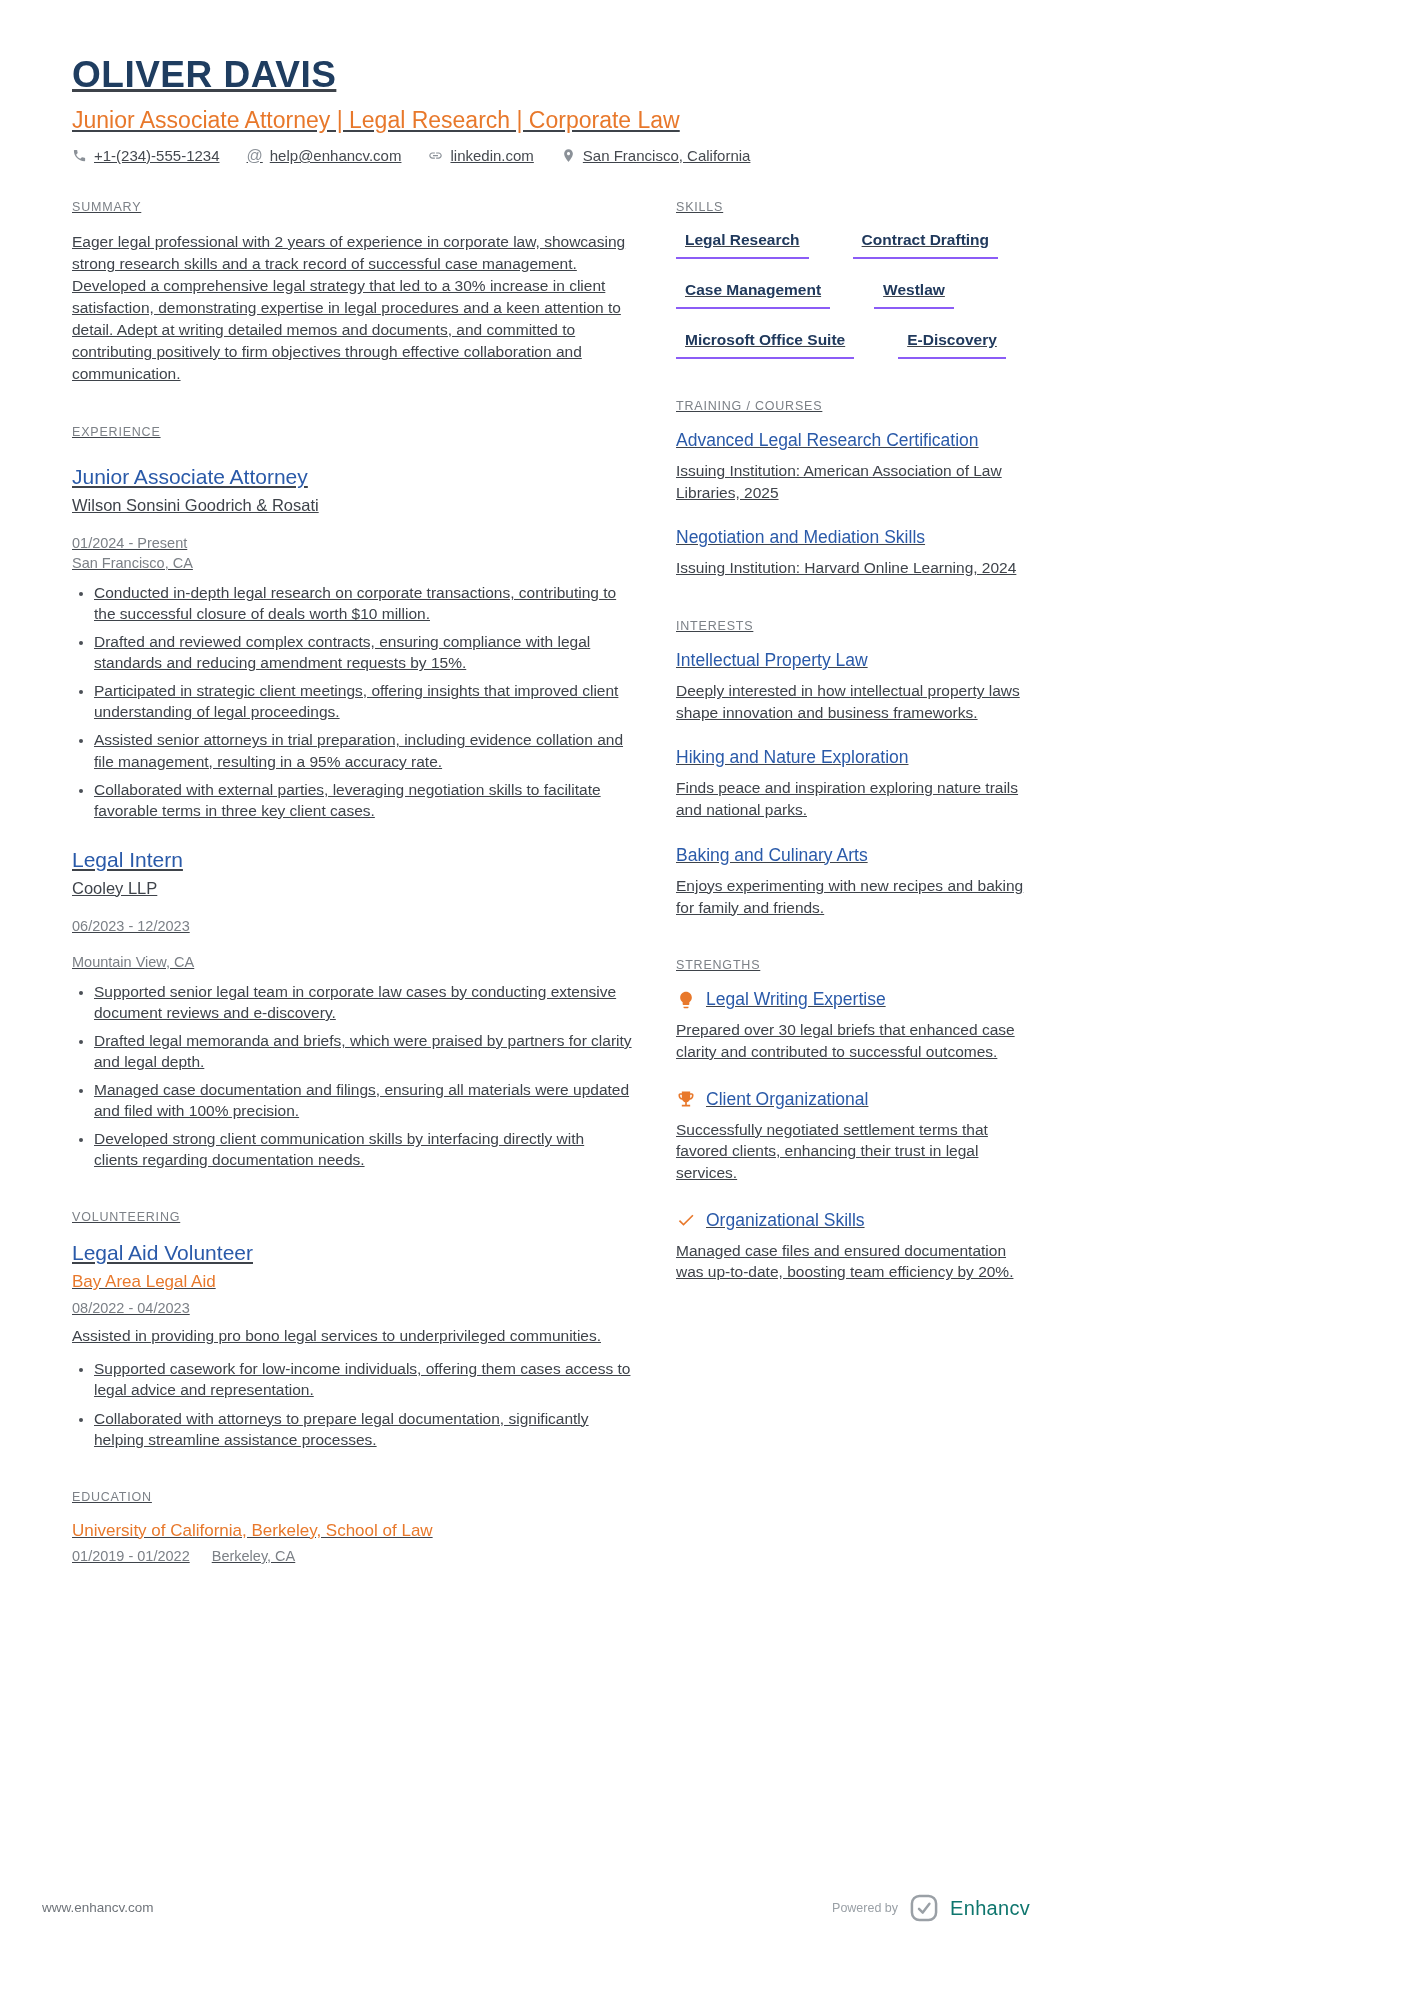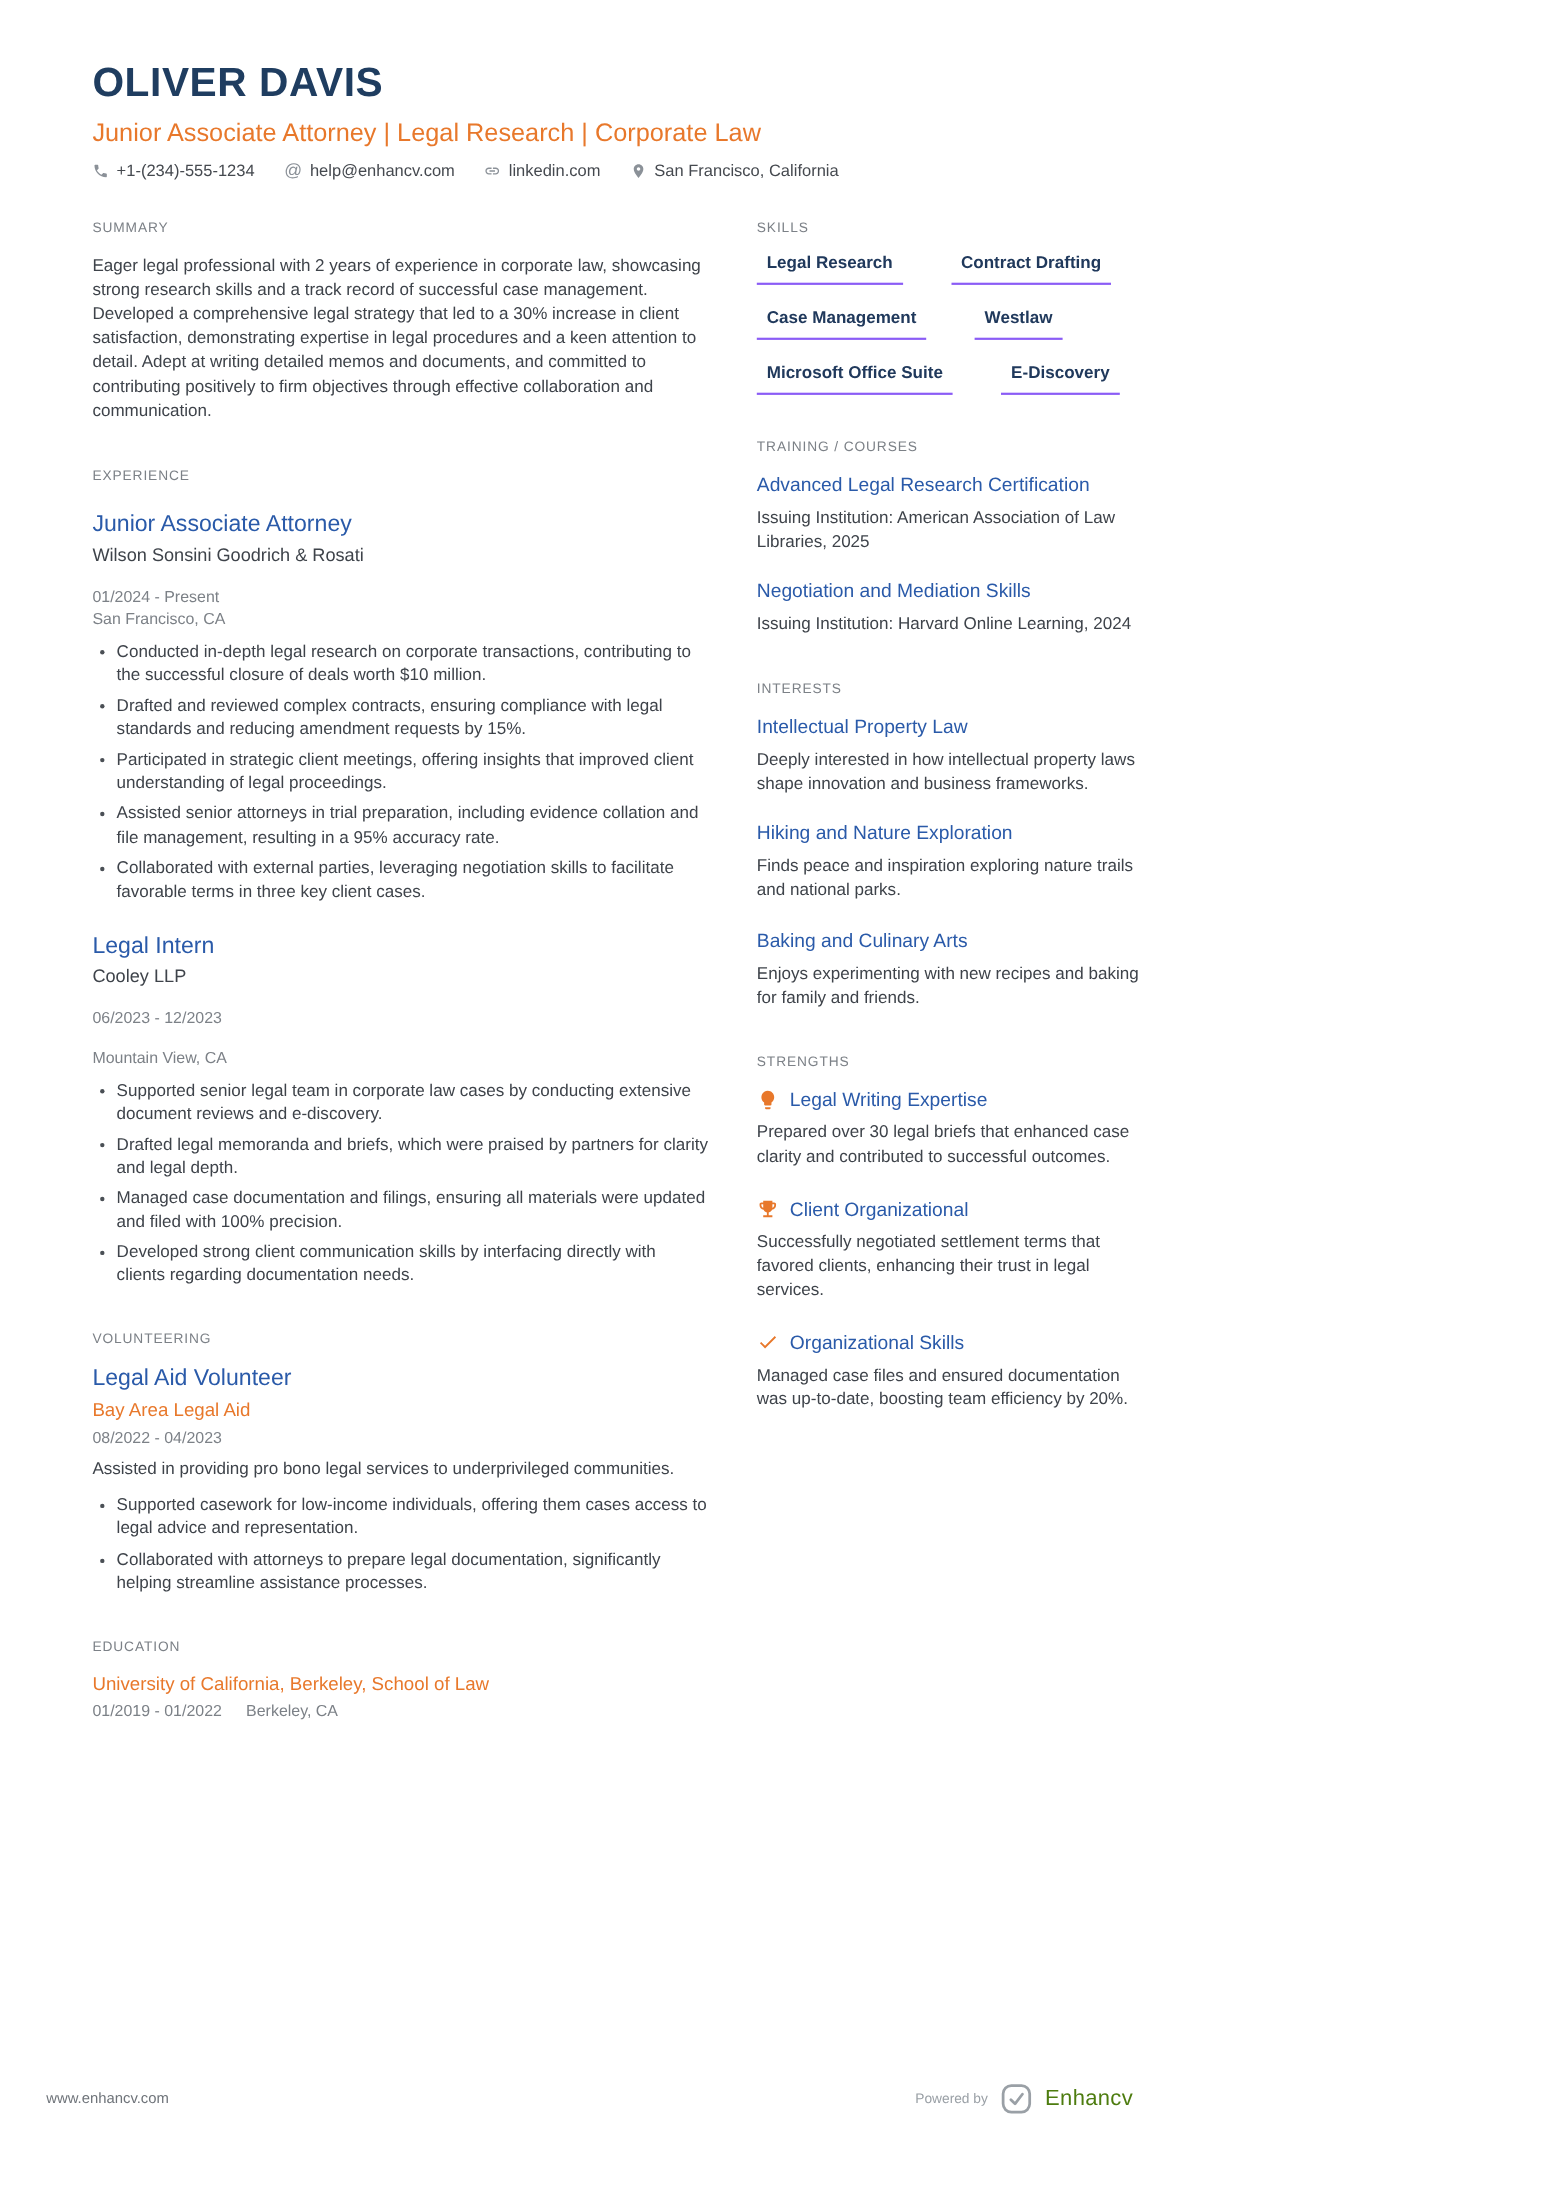--- a/index.html
+++ b/index.html
@@ -6,7 +6,7 @@
   html,body { background:#ffffff; }
   body { font-family:"Liberation Sans", sans-serif; color:#3e434a; }
   .page { position:relative; width:1410px; height:1995px; background:#ffffff; overflow:hidden; }
-  .content { position:absolute; left:84px; top:54px; width:963px; }
+  .content { position:absolute; left:72px; top:54px; width:963px;text-decoration:underline; }
 
   
   .name { font-size:37px; font-weight:700; color:#1f3d60; letter-spacing:0.5px; }

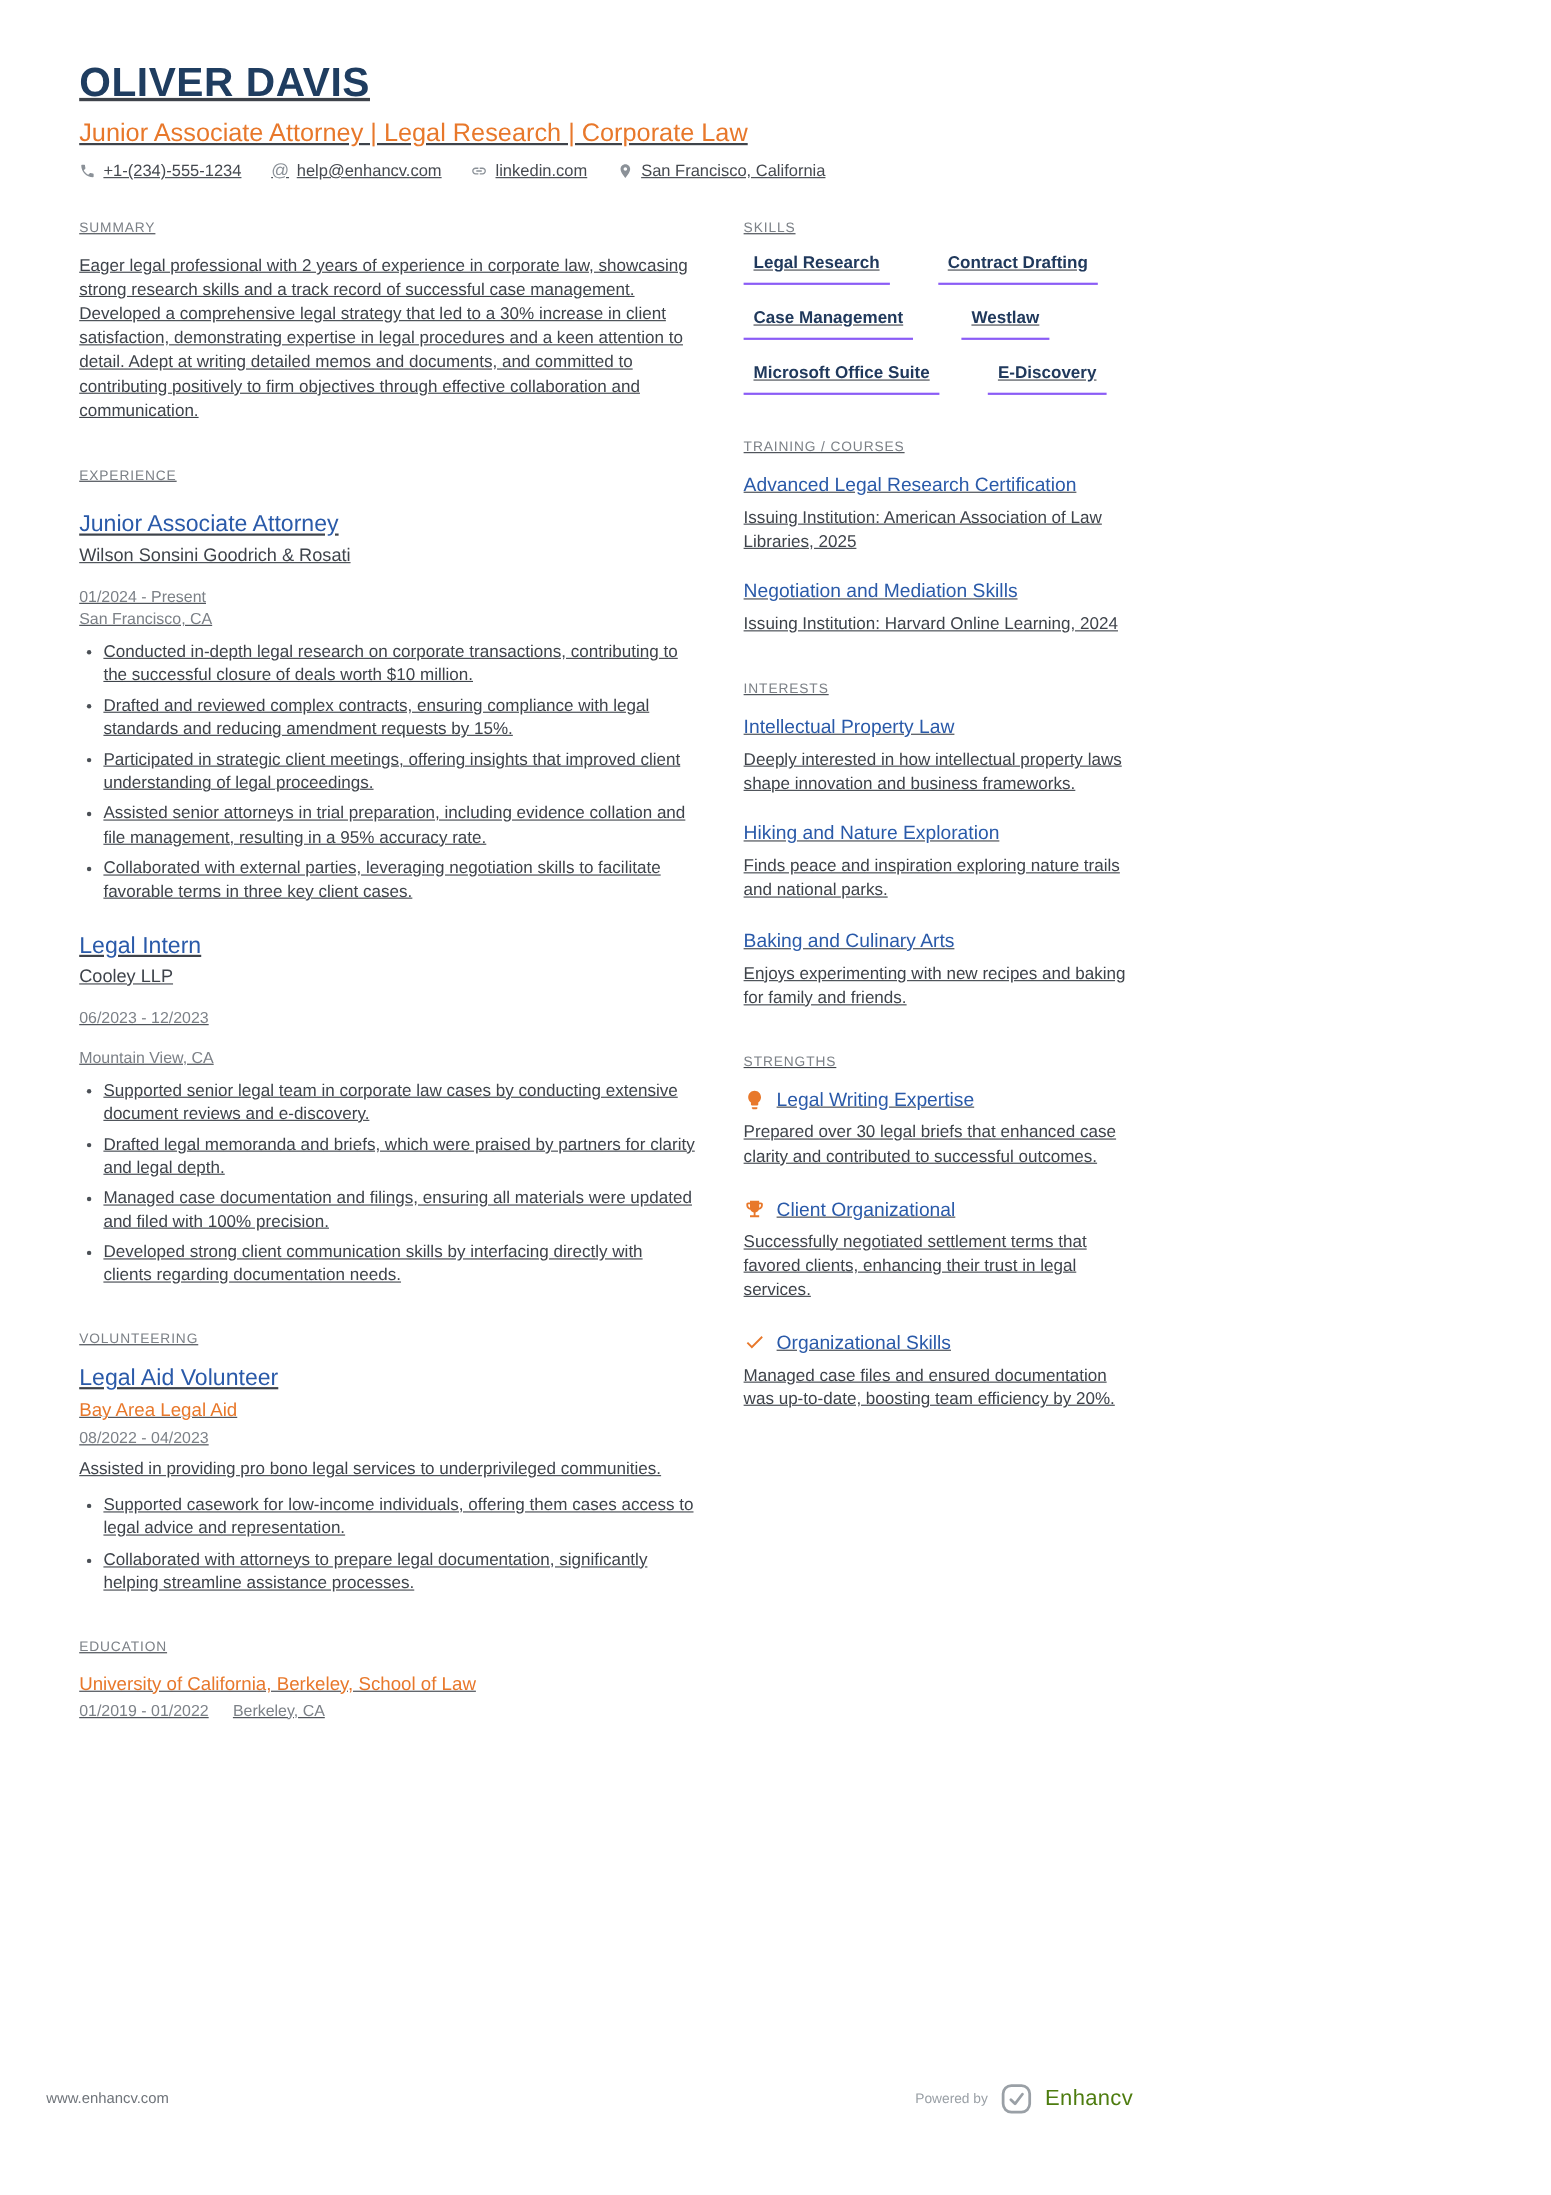--- a/index.html
+++ b/index.html
@@ -65,7 +65,7 @@
   .footer-right { position:absolute; right:380px; bottom:72px; display:flex; align-items:center; gap:11px; }
   .powered { font-size:12.5px; color:#9aa0a6; }
   .brand-logo svg { display:block; }
-  .brand-name { font-size:20px; font-weight:500; color:#4d7c0f; letter-spacing:0.3px; }
+  .brand-name { font-size:20px; font-weight:500; color:#0f766e; letter-spacing:0.3px; }
 </style>
 </head>
 <body>

